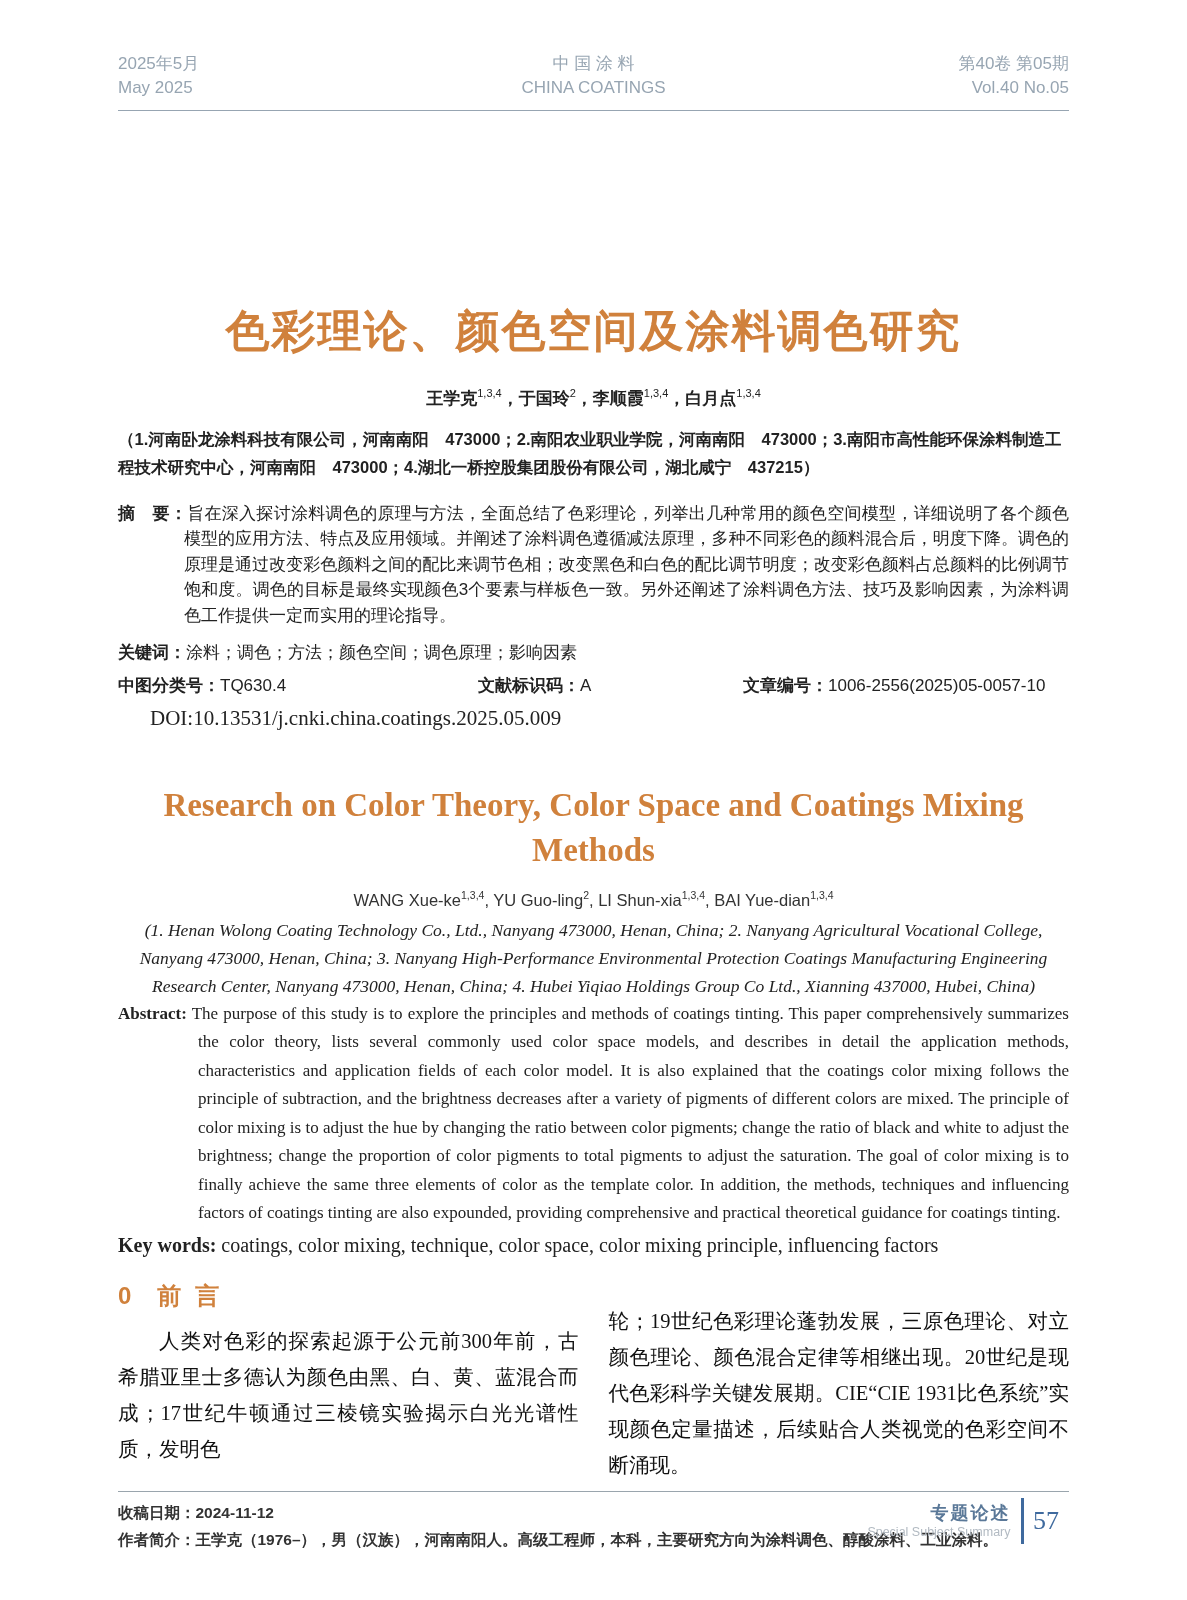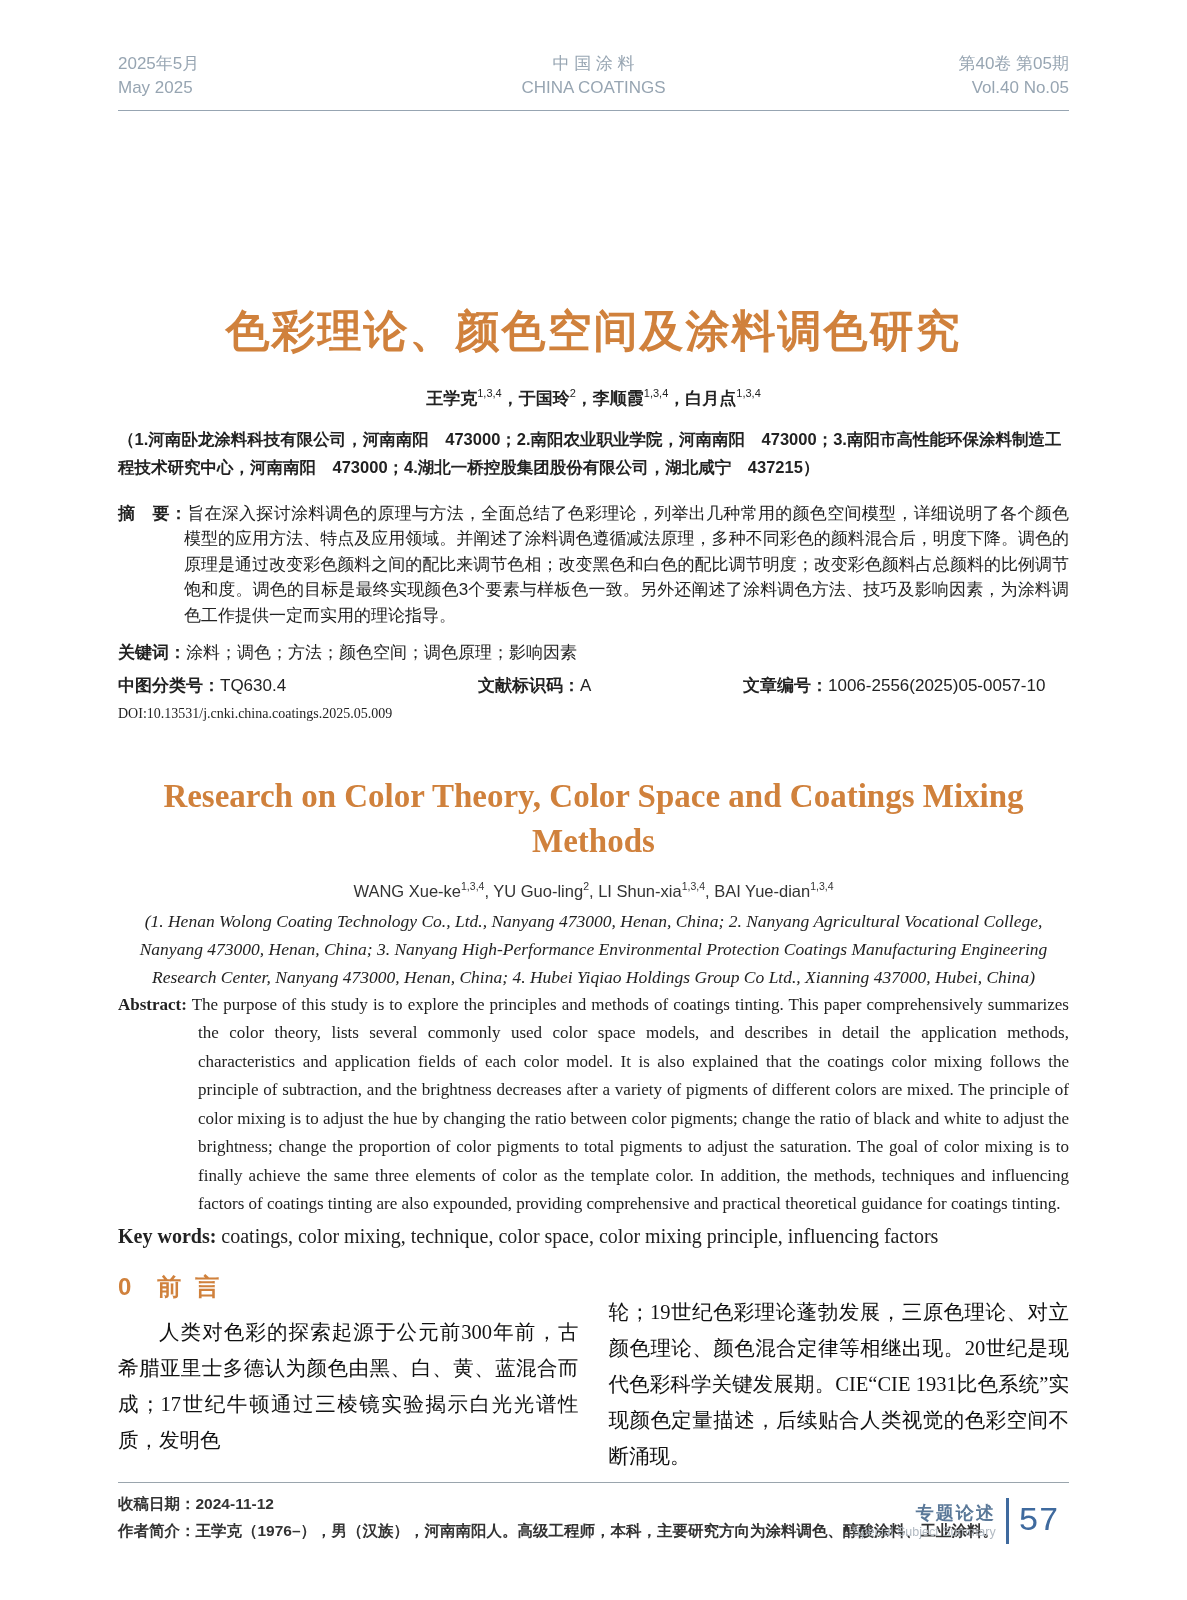--- a/index.html
+++ b/index.html
@@ -40,7 +40,7 @@
   .cn-meta .m1{width:360px;}
   .cn-meta .m2{width:265px;}
   .cn-meta .lab{font-weight:bold;}
-  .doi{margin-top:8px;font-family:"Liberation Serif","DejaVu Serif",serif;font-size:14px;color:#222;}
+  .doi{margin-top:8px;font-family:"Liberation Serif","DejaVu Serif",serif;font-size:21px;color:#222;margin-left:32px;}
 
   
   .en-title{margin-top:52px;text-align:center;color:var(--accent);

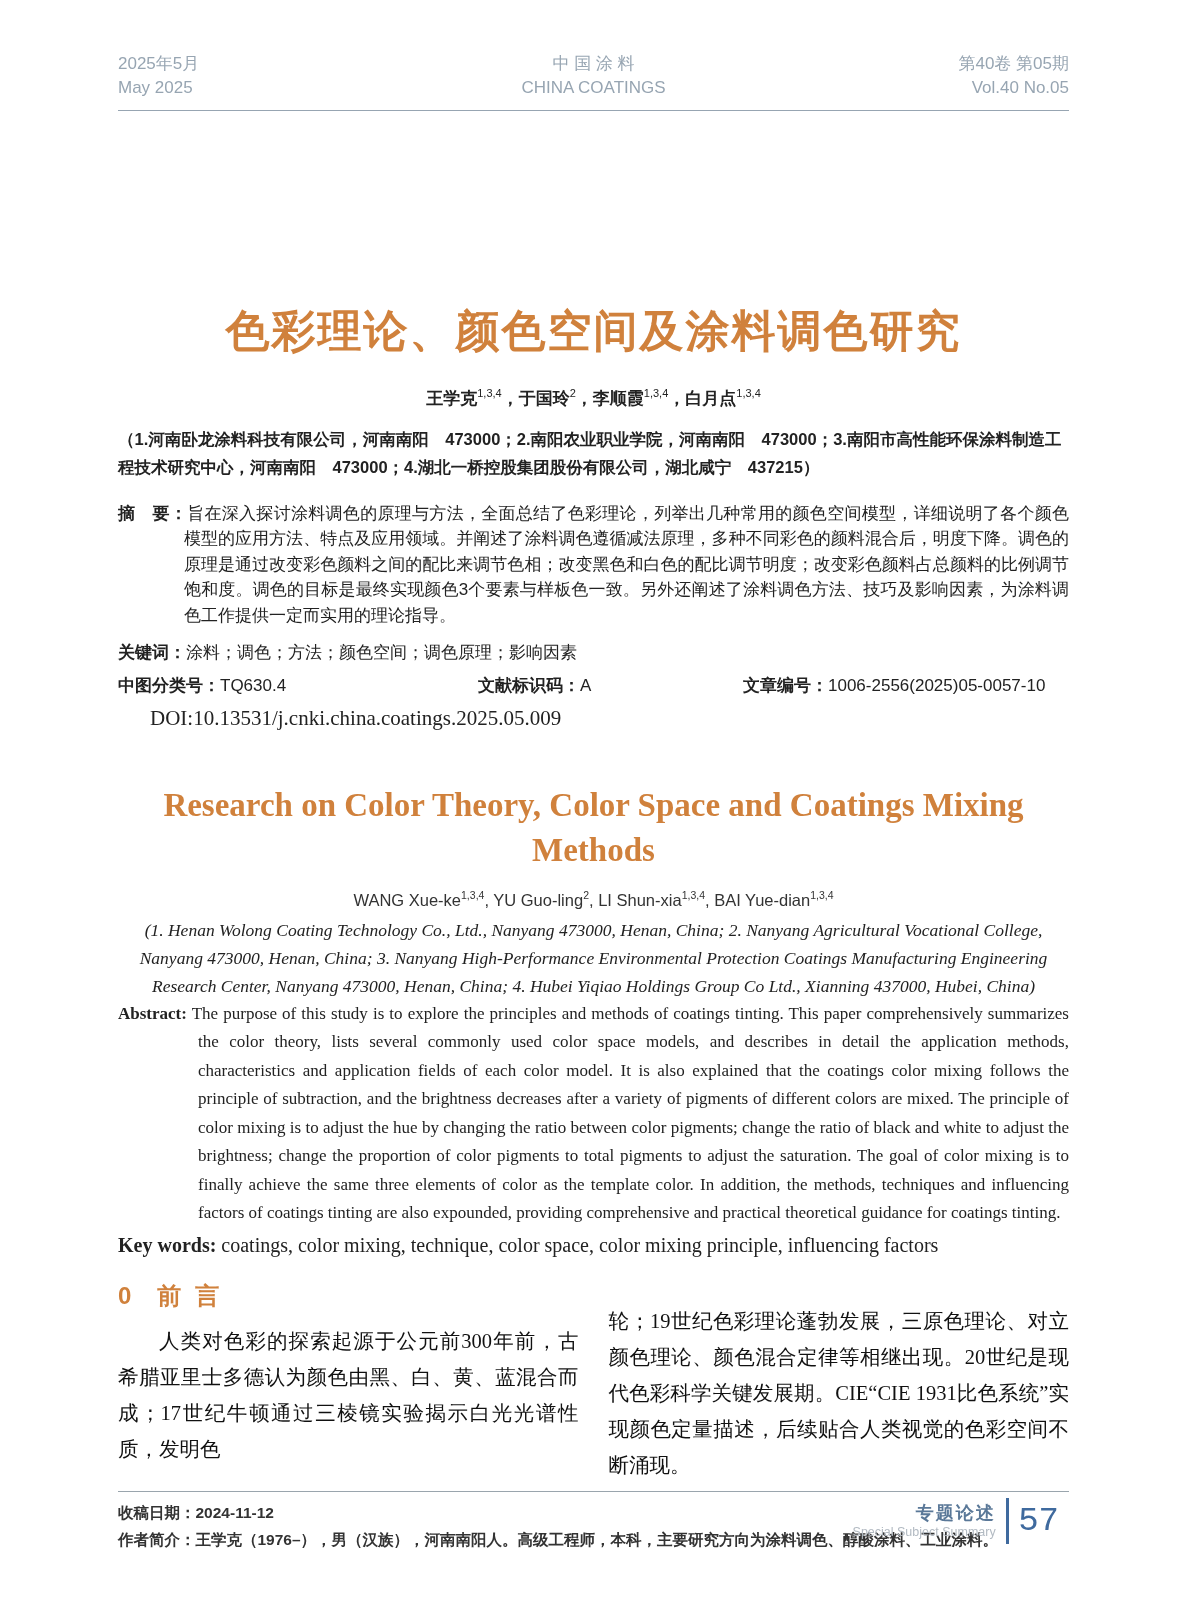--- a/index.html
+++ b/index.html
@@ -79,8 +79,8 @@
   .pfooter .cnlab{color:var(--footerslate);font-weight:bold;font-size:18px;letter-spacing:2px;line-height:22px;}
   .pfooter .enlab{color:var(--footerlight);font-size:12.5px;line-height:16px;}
   .pfooter .bar{width:3.5px;height:46px;background:var(--footerblue);margin-right:9px;}
-  .pfooter .pnum{color:var(--footerblue);font-family:Liberation Mono, monospace;
-    font-size:34px;line-height:46px;}
+  .pfooter .pnum{color:var(--footerblue);font-family:Liberation Serif, serif;
+    font-size:26px;line-height:46px;}
 </style>
 </head>
 <body>

